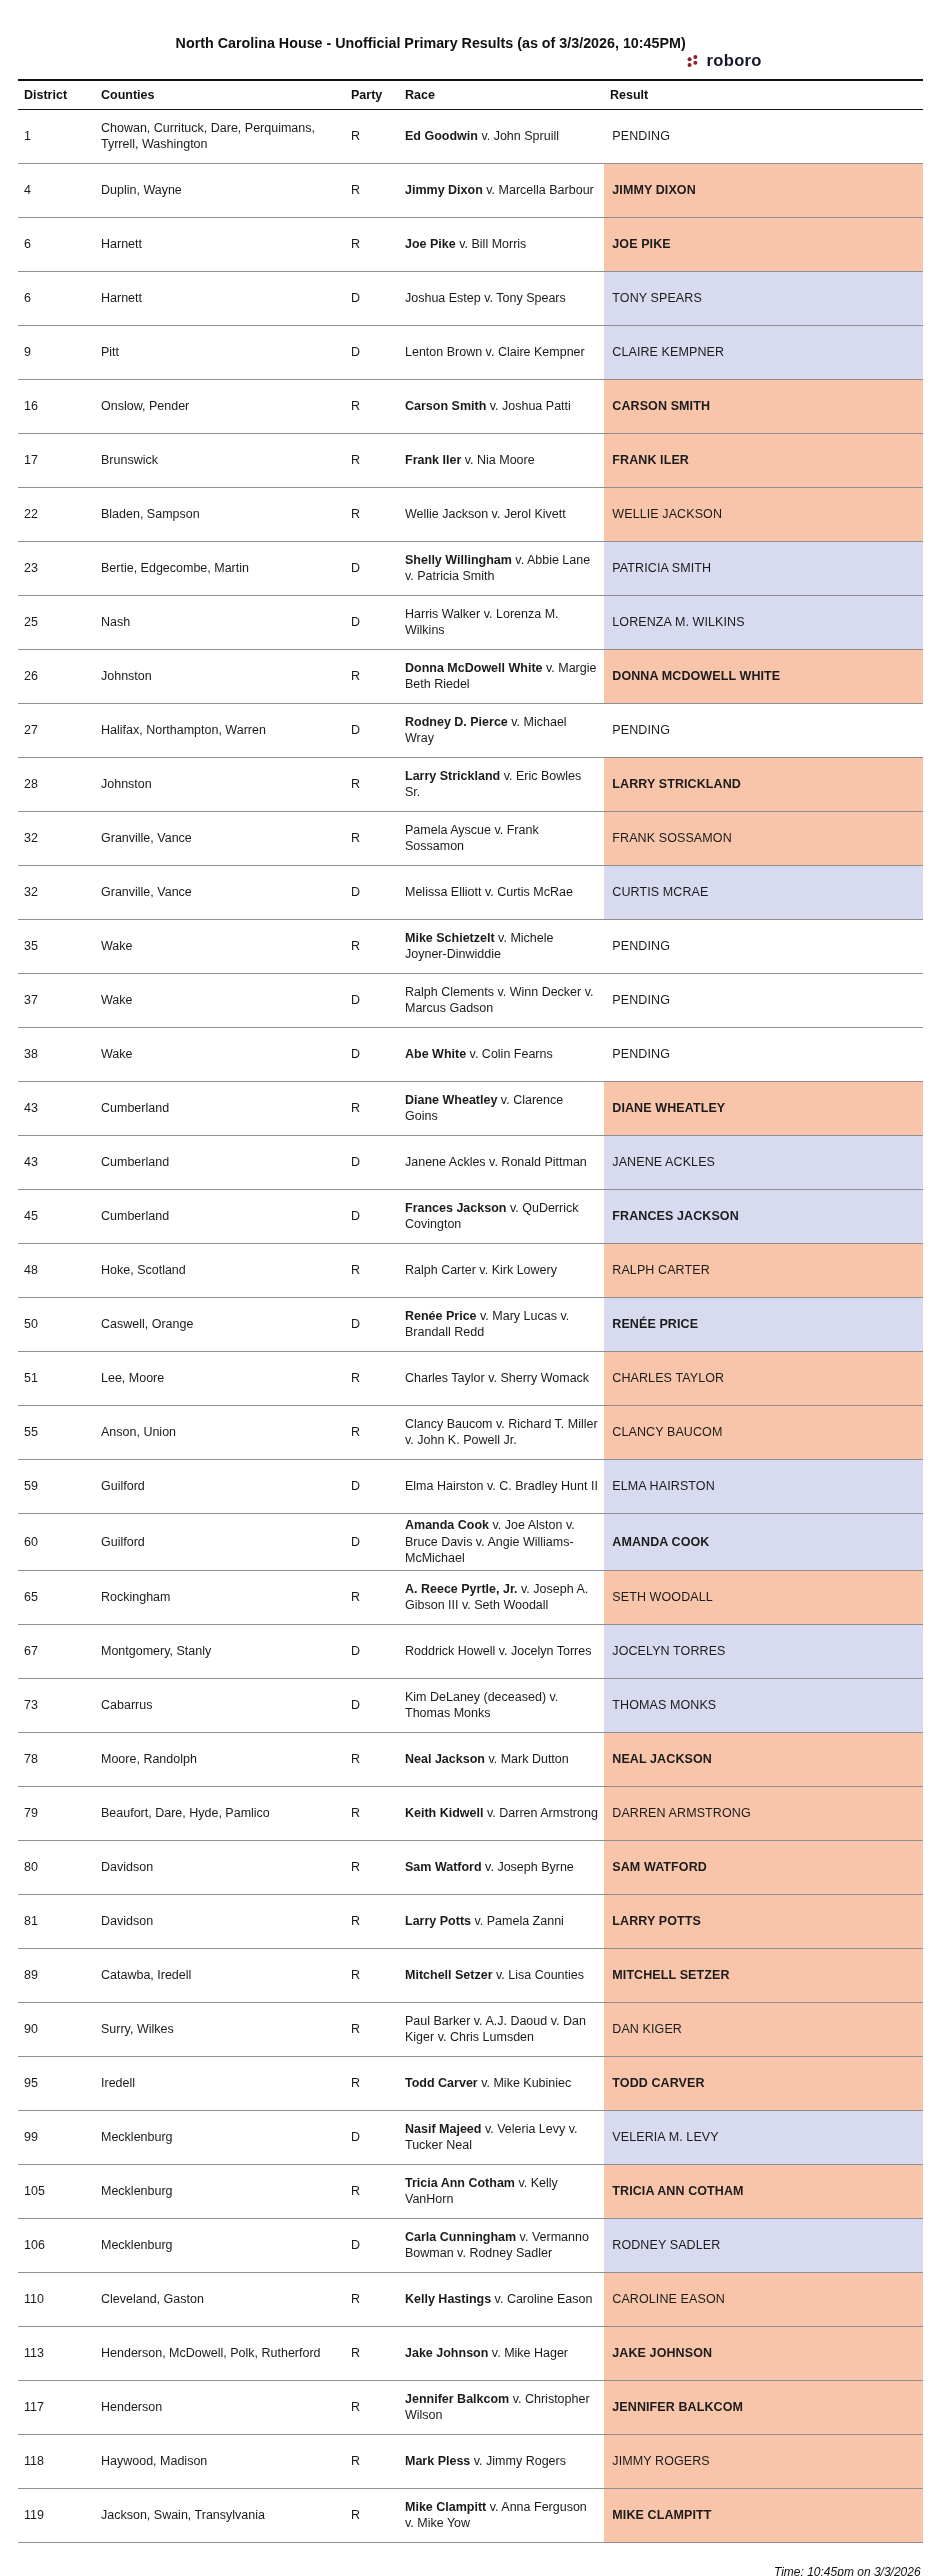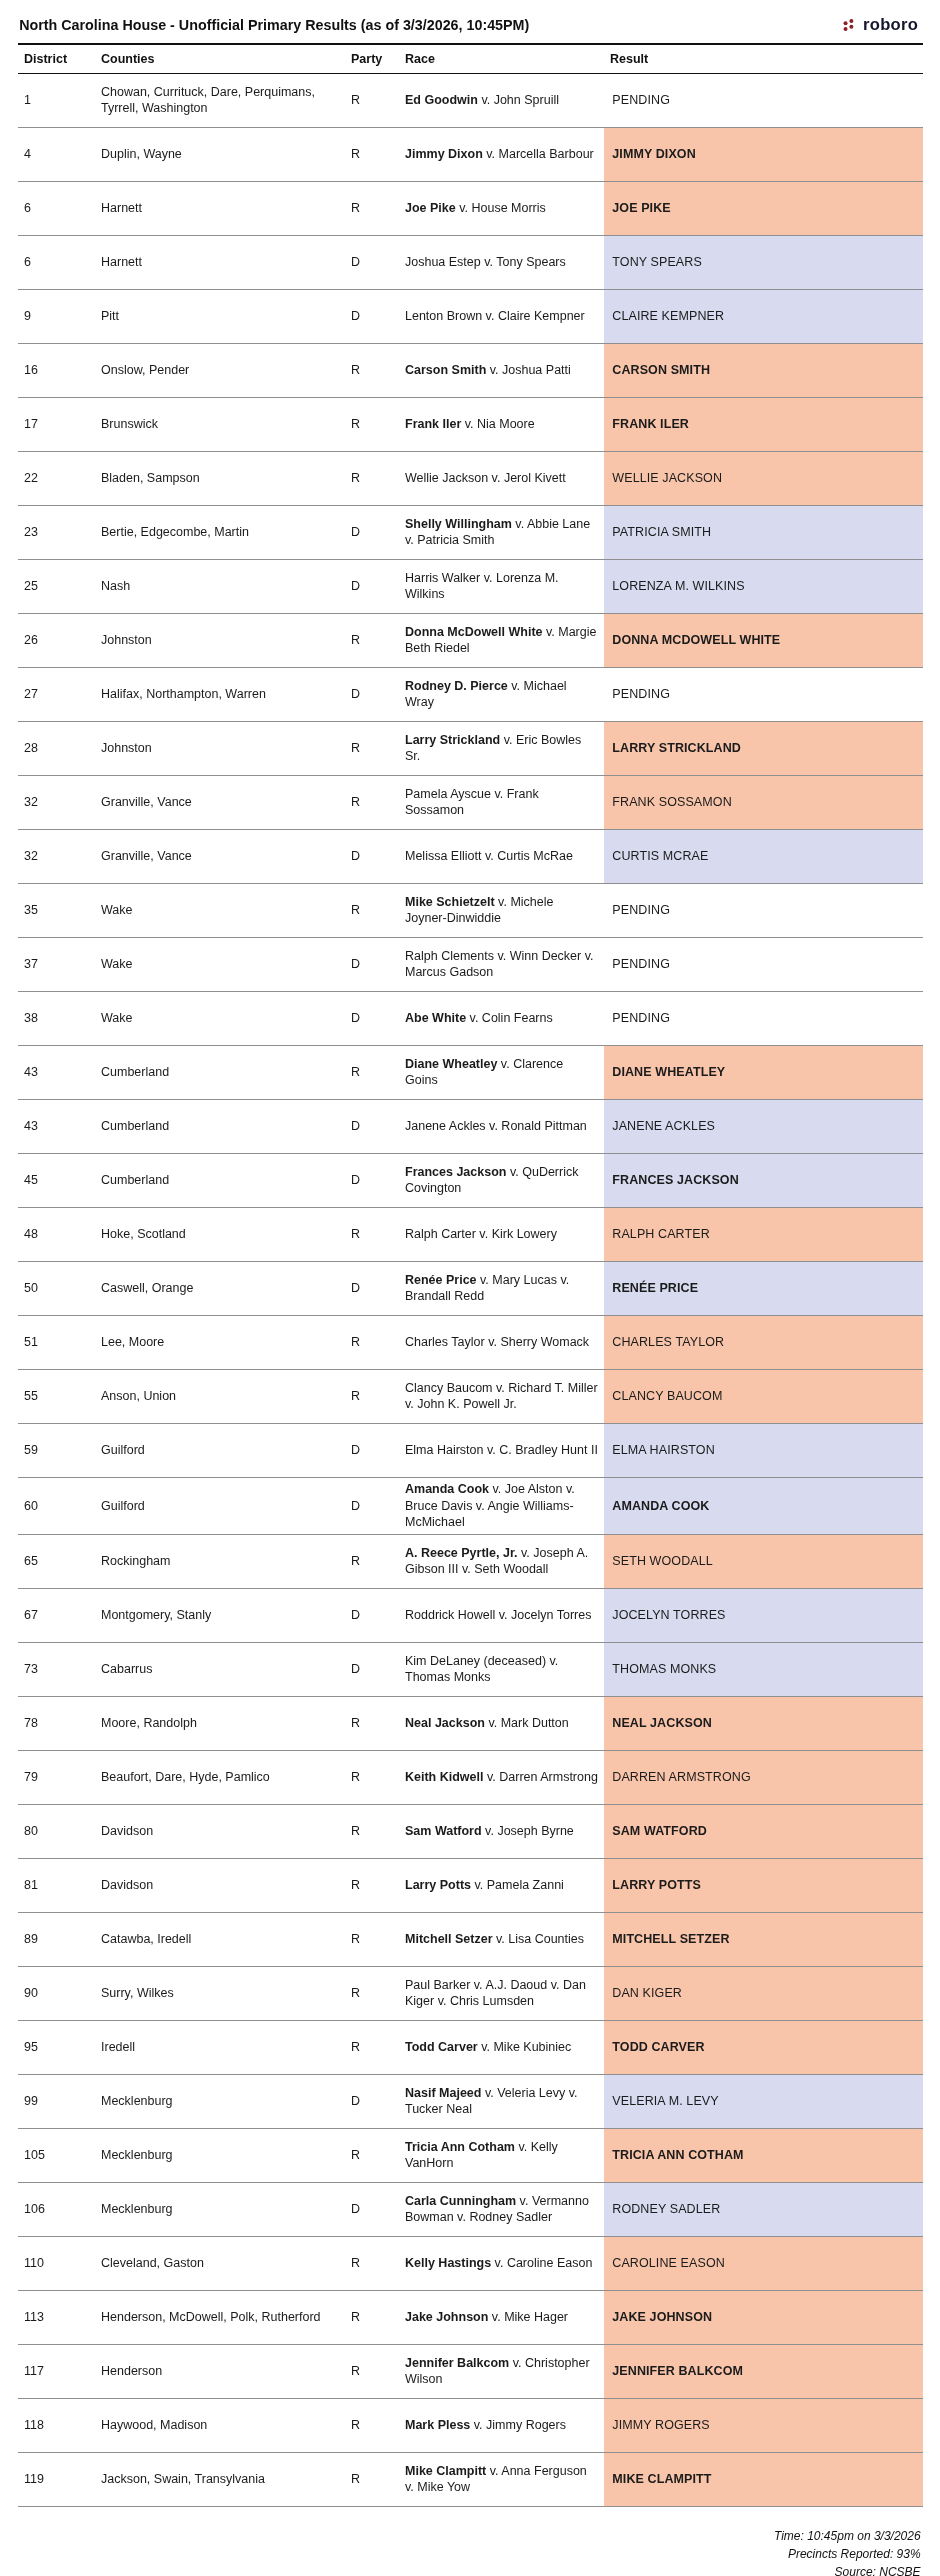--- a/index.html
+++ b/index.html
@@ -14,7 +14,7 @@
   
   .topbar {
     display: flex;
-    justify-content: space-between;
+    justify-content: center;
     align-items: center;
     padding: 1.2px 1.2px 7.1px 1.2px;
   }

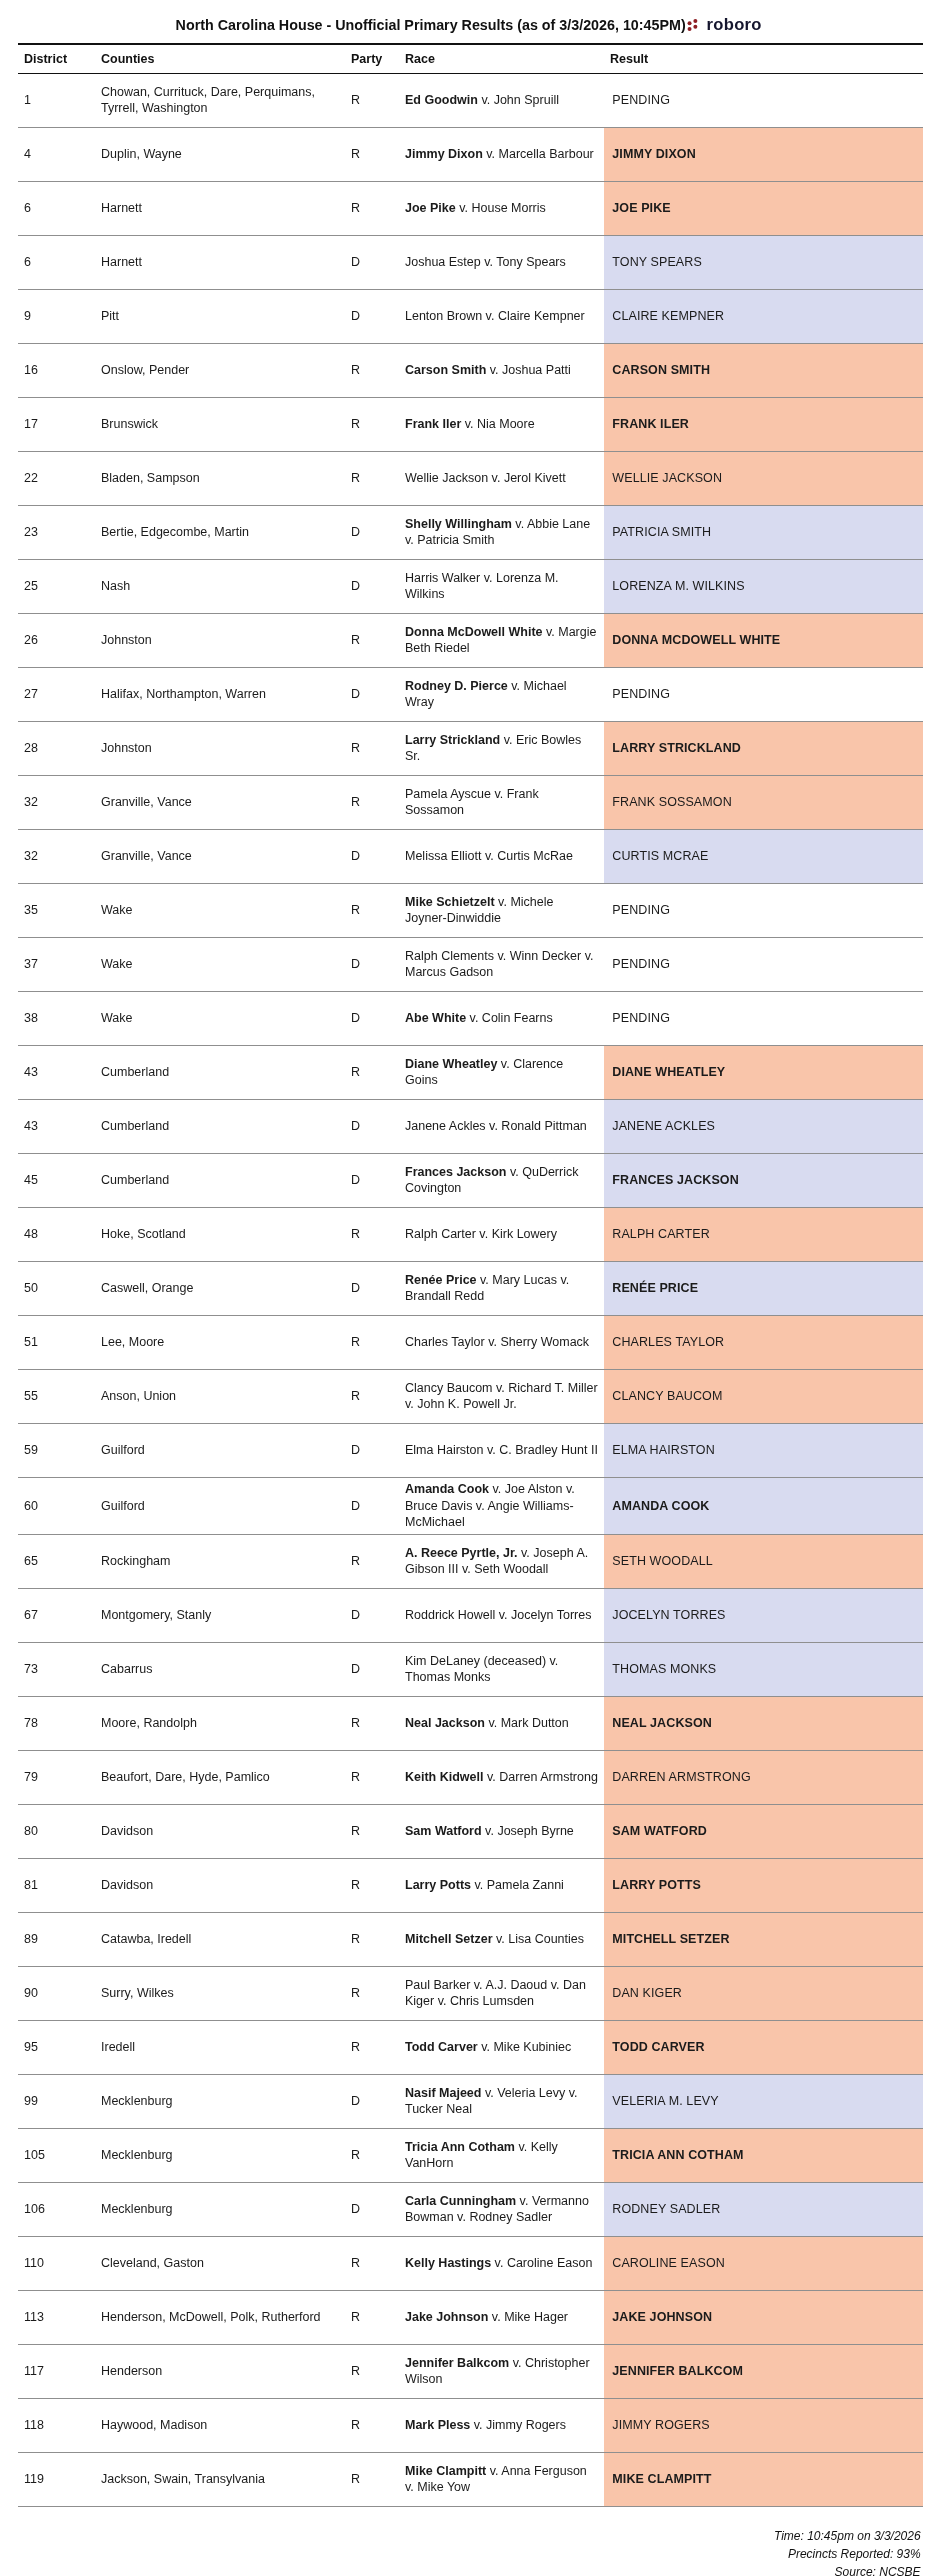--- a/index.html
+++ b/index.html
@@ -19,7 +19,7 @@
     padding: 1.2px 1.2px 7.1px 1.2px;
   }
   .title { font-size: 14.3px; font-weight: 700; color: #111; }
-  .logo { display: flex; align-items: center; gap: 5.4px; padding-right: 3.6px; }
+  .logo { display: flex; align-items: center; gap: 5.4px; padding-right: 3.6px; margin-top: 36px; }
   .logo-mark { width: 15.5px; height: 15.5px; }
   .logo-mark circle { fill: var(--logo-mark, #8e1f24); }
   .logo-text {

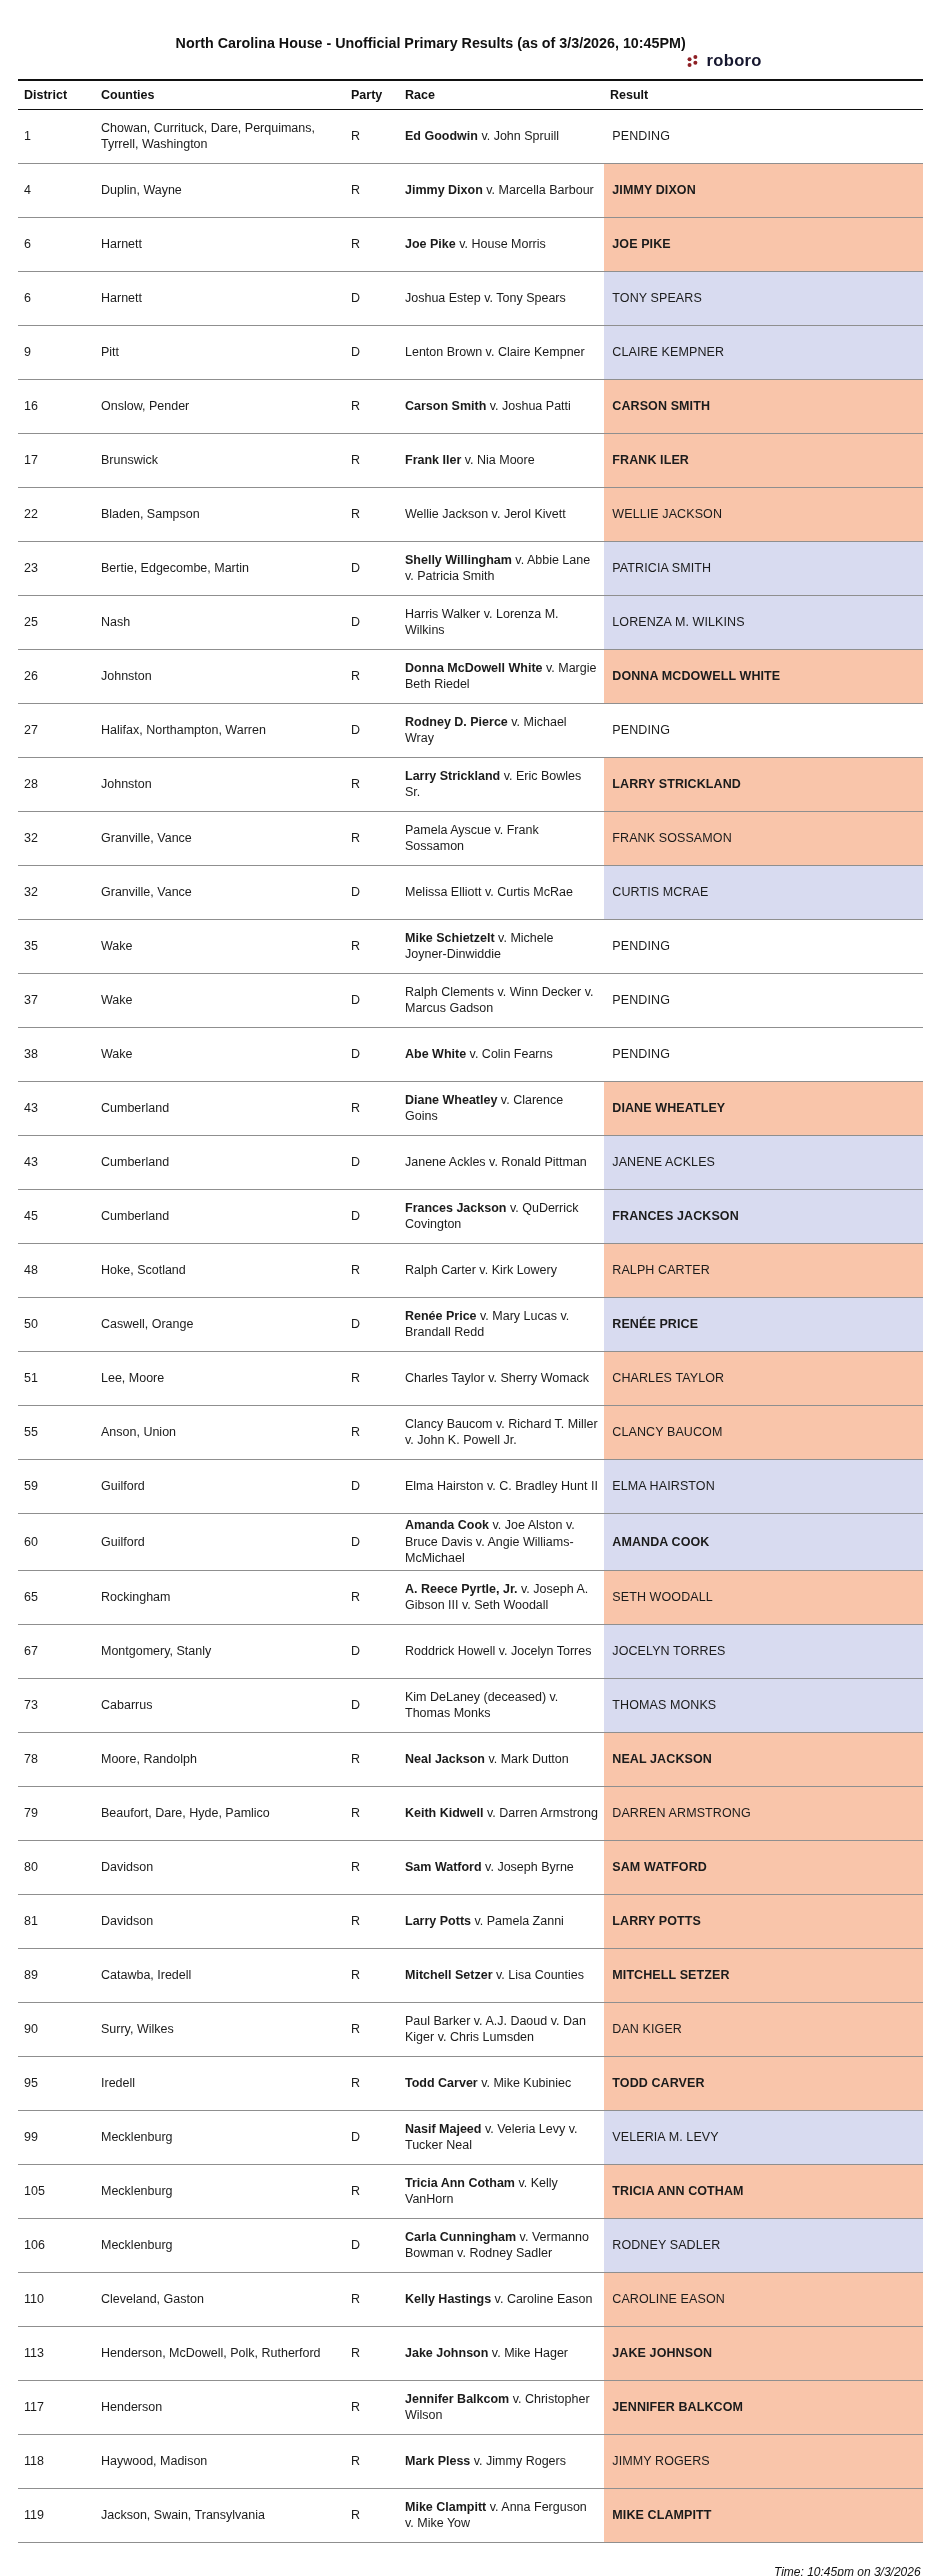--- a/index.html
+++ b/index.html
@@ -136,7 +136,7 @@
     <td>6</td>
     <td>Harnett</td>
     <td>R</td>
-    <td><span class="cand bold">Joe Pike</span><span> v. </span><span class="cand">House Morris</span></td>
+    <td><span class="cand bold">Joe Pike</span><span> v. </span><span class="cand">Bill Morris</span></td>
     <td class="result res-R">
       <span class="result-text bold">JOE PIKE</span>
     </td>

